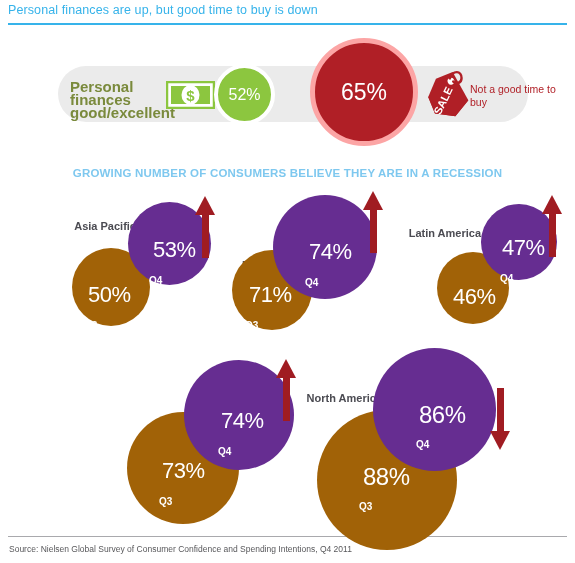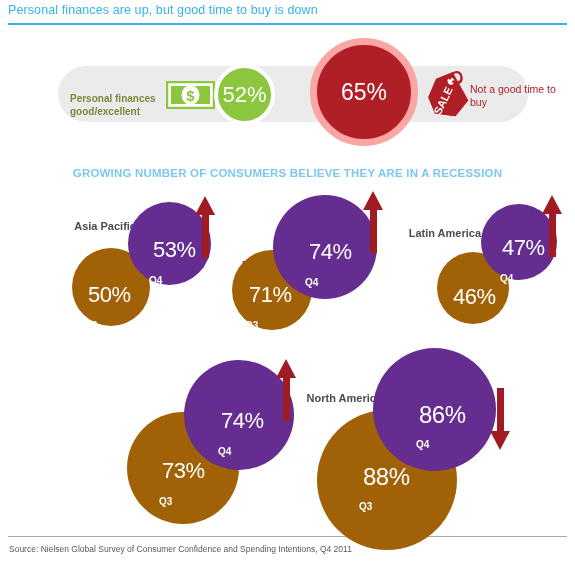--- a/index.html
+++ b/index.html
@@ -50,9 +50,9 @@
   #finance-label {
     position: absolute;
     left: 70px;
-    top: 92px;
+    top: 80px;
     width: 96px;
-    font-size: 10px;
+    font-size: 15px;
     line-height: 13px;
     color: #7a8a3c;
     font-weight: bold;

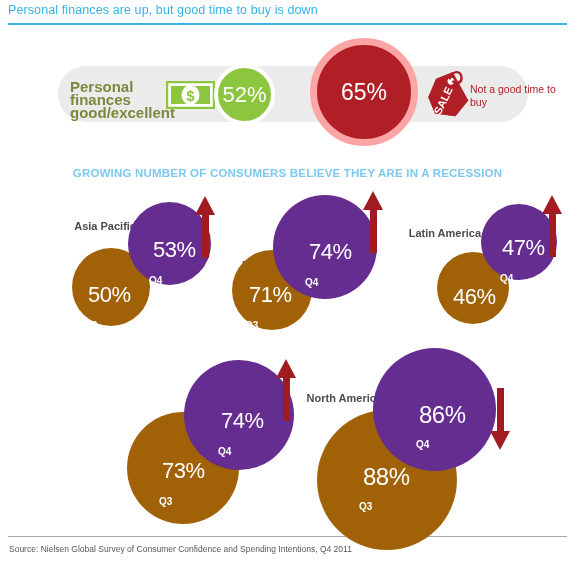--- a/index.html
+++ b/index.html
@@ -80,7 +80,7 @@
     height: 61px;
     background: #8cc63f;
     border: 4px solid #ffffff;
-    font-size: 22px;
+    font-size: 16px;
     z-index: 3;
   }
   #circle-red {

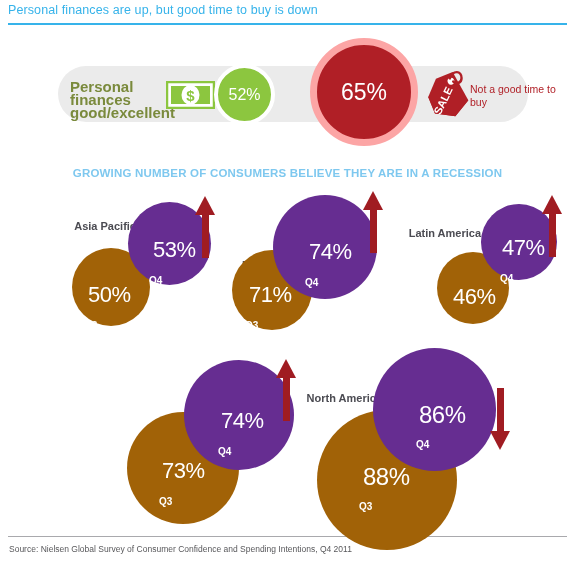--- a/index.html
+++ b/index.html
@@ -89,7 +89,7 @@
     width: 108px;
     height: 108px;
     background: #b01f26;
-    border: 7px solid #fca5a5;
+    border: 5px solid #fca5a5;
     font-size: 23px;
     z-index: 2;
   }

